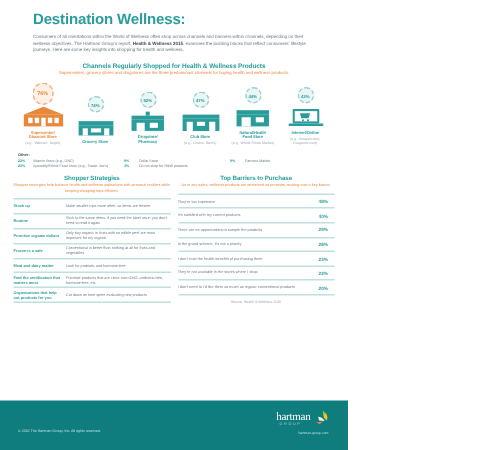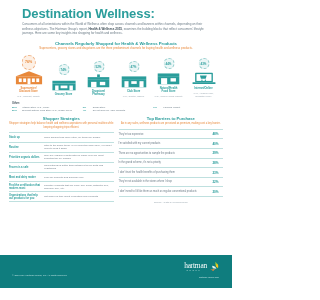--- a/index.html
+++ b/index.html
@@ -15,7 +15,7 @@
   
   .header { padding: 9px 22px 0 22px; }
   .title-1 {
-    color: #2a9d9b; font-size: 13px; font-weight: bold;
+    color: #2a9d9b; font-size: 10px; font-weight: bold;
     letter-spacing: -0.1px; line-height: 9px;
   }
   .title-2 {

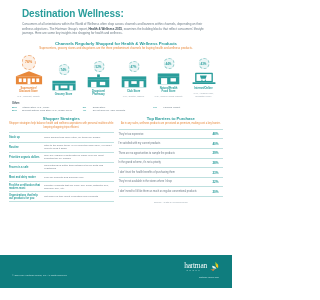--- a/index.html
+++ b/index.html
@@ -117,7 +117,7 @@
 
   
   .footer {
-    position:absolute; left:0; bottom:12px; width:232px; height:33px;
+    position:absolute; left:0; bottom:0; width:232px; height:33px;
     background:#0f7d7e;
   }
   .copy {

